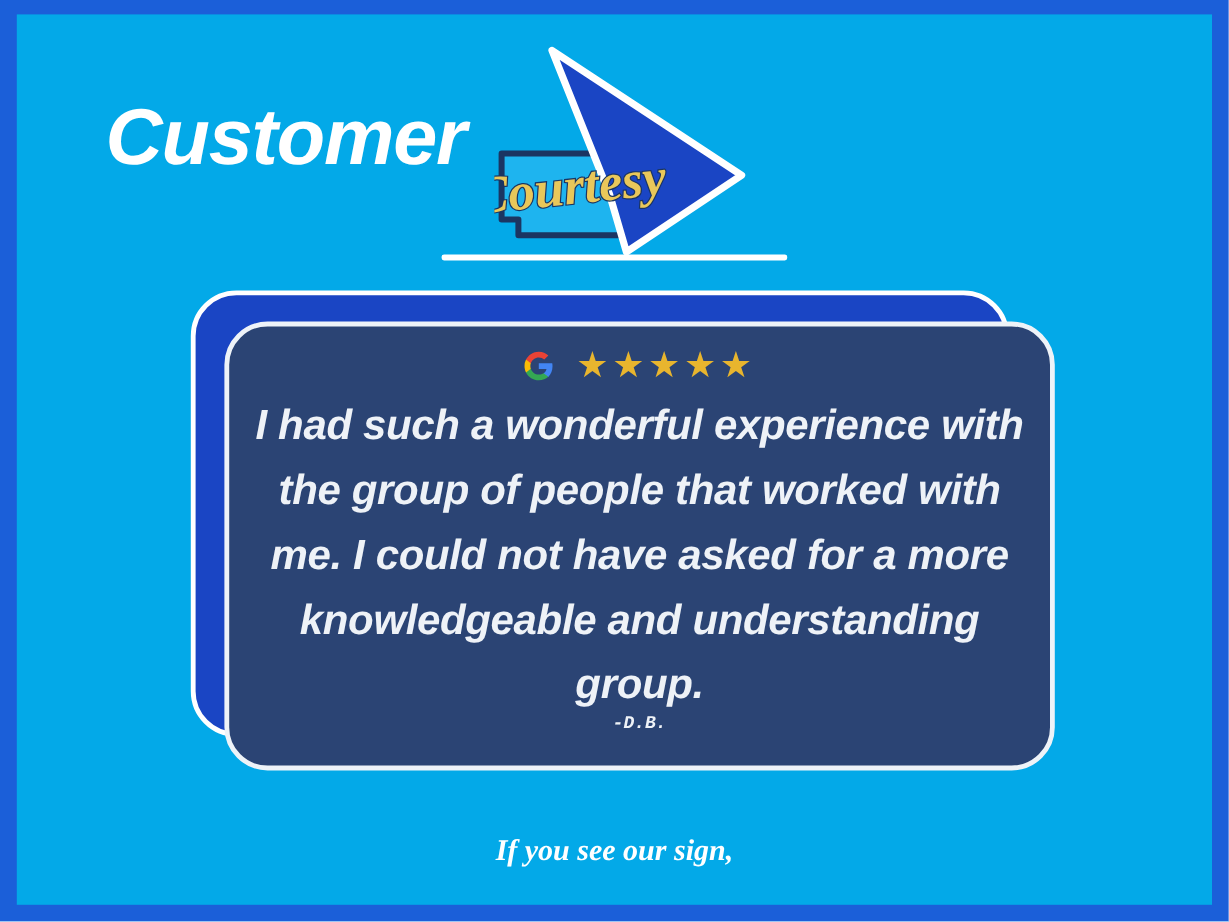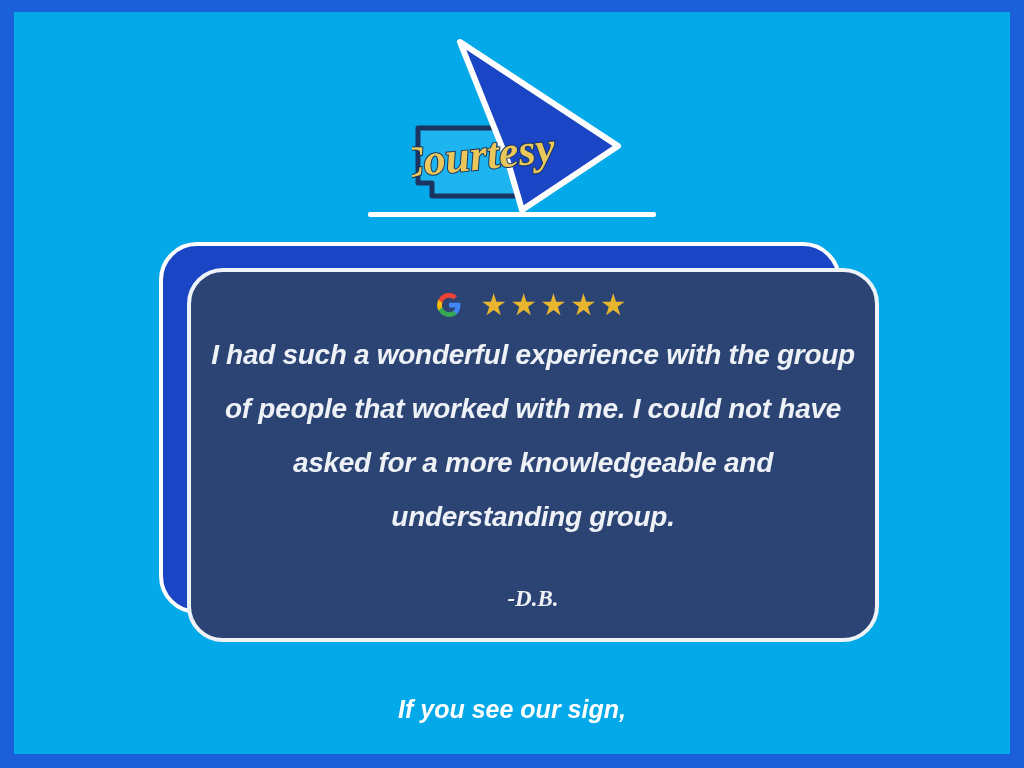--- a/index.html
+++ b/index.html
@@ -176,6 +176,7 @@
   <div class="slide-inner">
 
     <div class="header">
+      <div class="title-word title-left">Customer</div>
 
       <div class="logo">
         <svg viewBox="0 0 220 190" xmlns="http://www.w3.org/2000/svg">

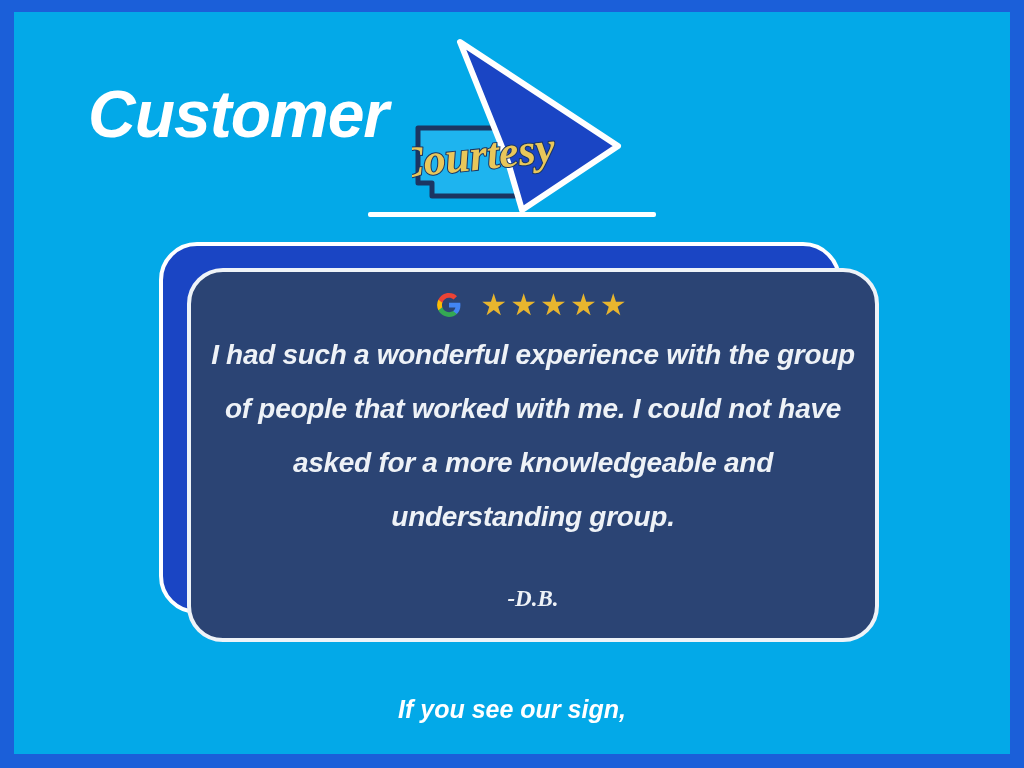--- a/index.html
+++ b/index.html
@@ -134,7 +134,7 @@
     font-family: "Liberation Sans", sans-serif;
     font-weight: bold;
     font-style: italic;
-    font-size: 28px;
+    font-size: 35px;
     line-height: 54px;
     color: #eef2f7;
     letter-spacing: -0.3px;

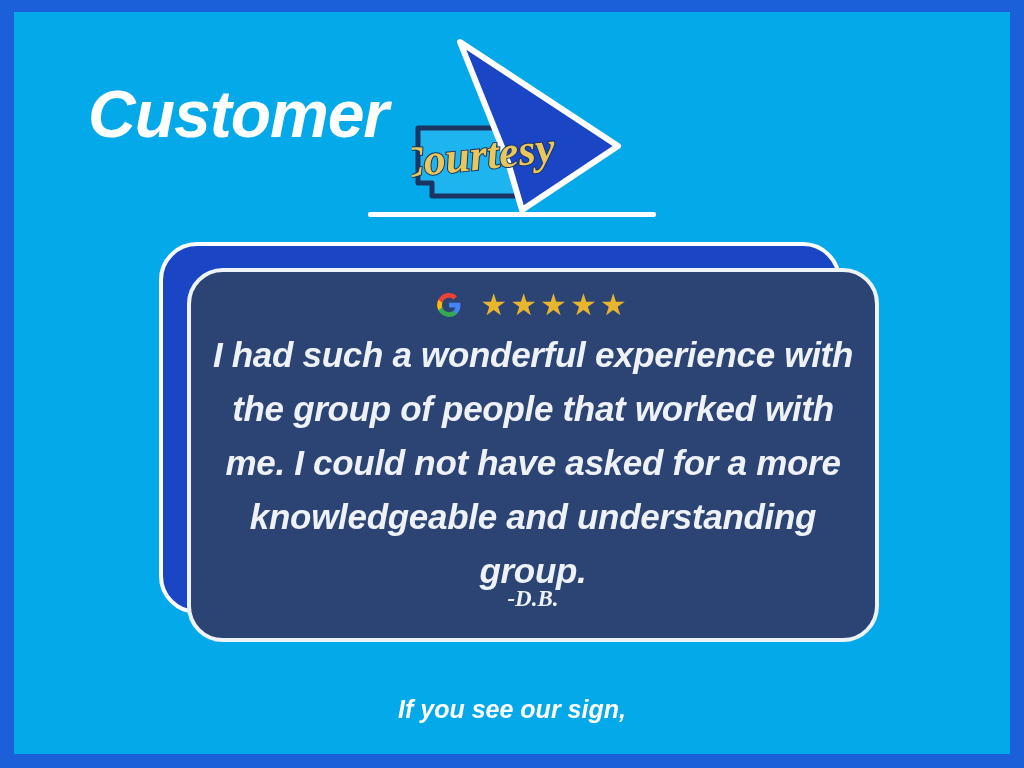--- a/index.html
+++ b/index.html
@@ -146,10 +146,10 @@
     right: 0;
     bottom: 26px;
     text-align: center;
-    font-family: Liberation Serif, serif;
-    font-weight: bold;
-    font-style: italic;
-    font-size: 23px;
+    font-family: Liberation Mono, monospace;
+    font-weight: bold;
+    font-style: italic;
+    font-size: 15px;
     color: #eef2f7;
   }
 

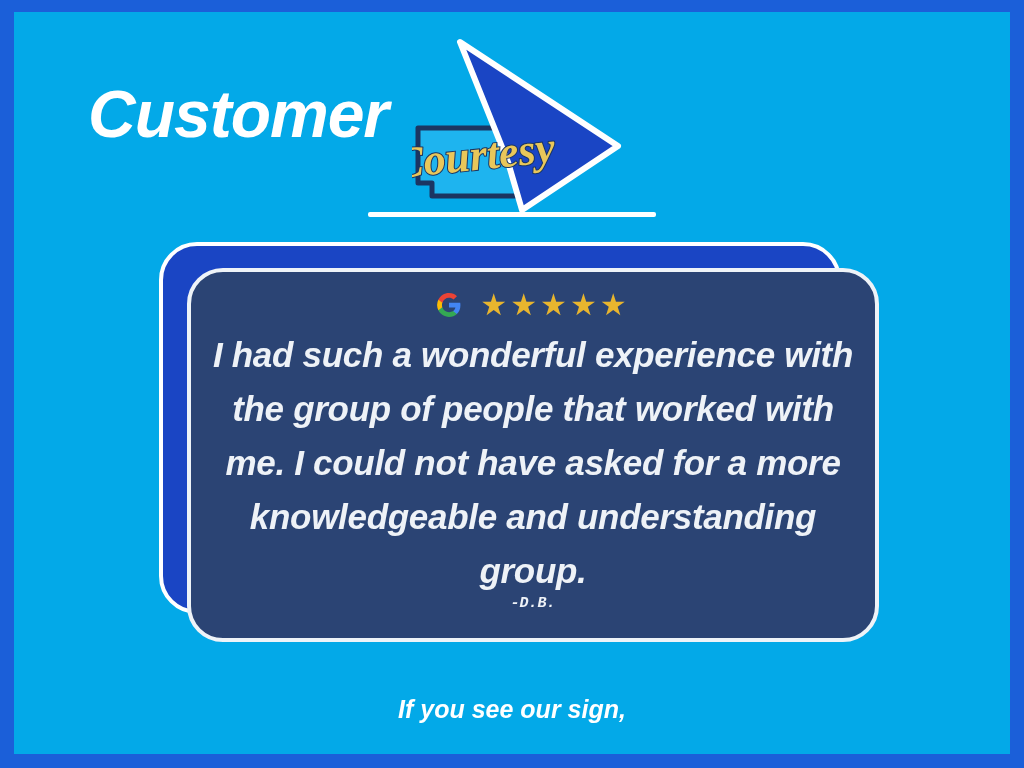--- a/index.html
+++ b/index.html
@@ -160,7 +160,7 @@
     bottom: 26px;
     width: 100%;
     text-align: center;
-    font-family: Liberation Sans, sans-serif;
+    font-family: Liberation Serif, serif;
     font-weight: bold;
     font-style: italic;
     font-size: 25px;

